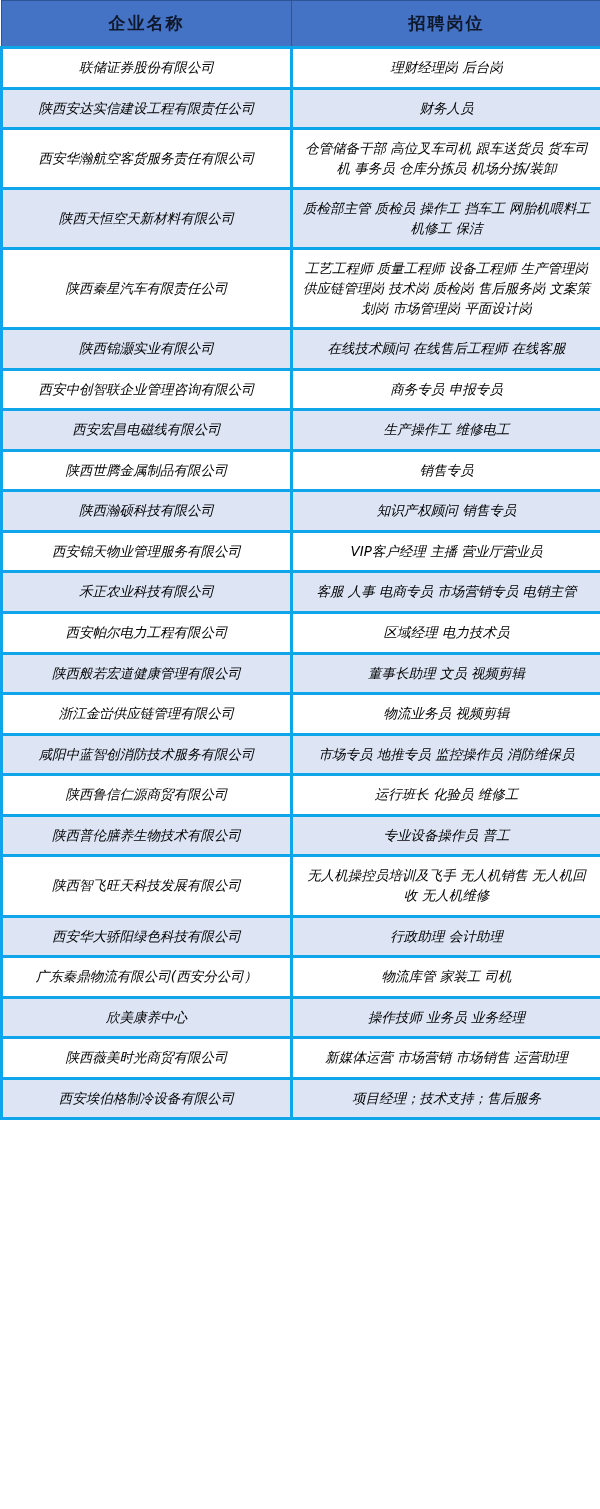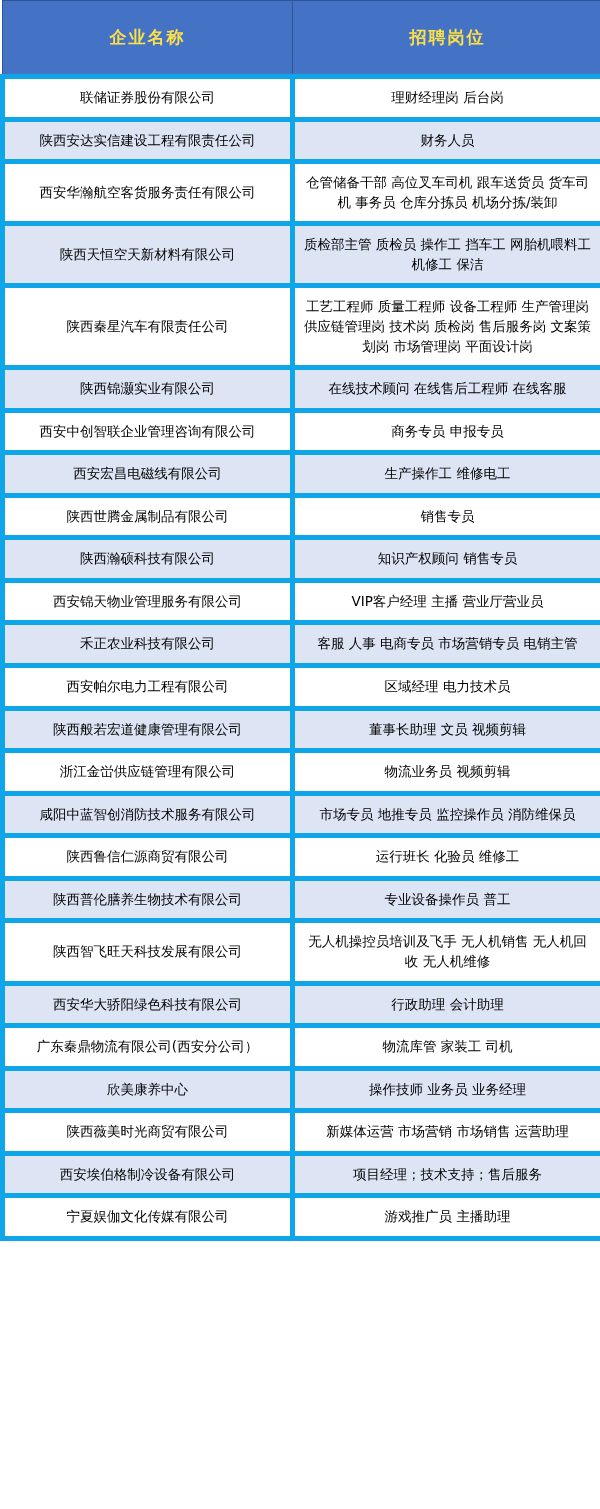--- a/index.html
+++ b/index.html
@@ -21,11 +21,11 @@
 
   .recruit-table th {
     background: #4472C4;
-    color: #fde047;
+    color: #0f172a;
     font-size: 17px;
     font-weight: bold;
     text-align: center;
-    padding: 25px 4px;
+    padding: 11px 4px;
     border: 1px solid #2F5597;
     letter-spacing: 2px;
   }

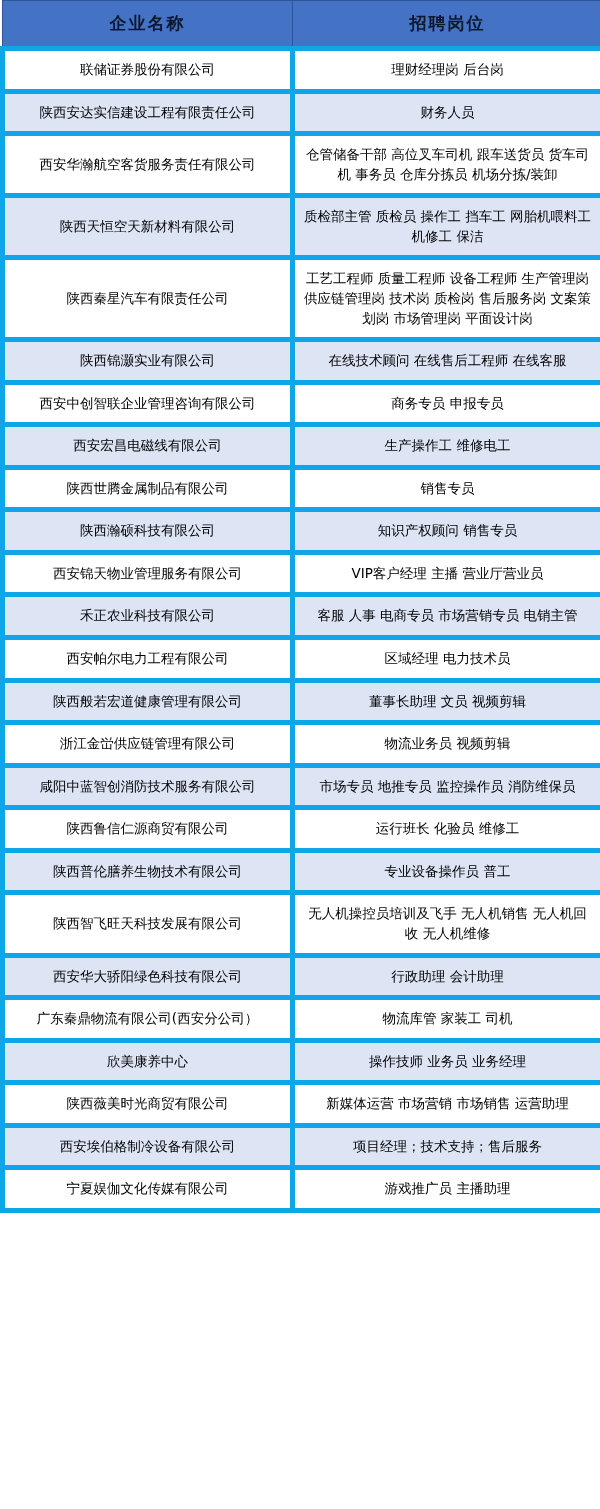--- a/index.html
+++ b/index.html
@@ -30,12 +30,13 @@
     letter-spacing: 2px;
   }
   .recruit-table td {
-    border: 5px solid #0ea5e9;
+    border: 3px solid #0ea5e9;
     font-size: 13.5px;
     color: #000000;
     padding: 9px 8px;
     vertical-align: middle;
     line-height: 1.45;
+    font-style: italic;
   }
   .recruit-table td.company {
     text-align: center;

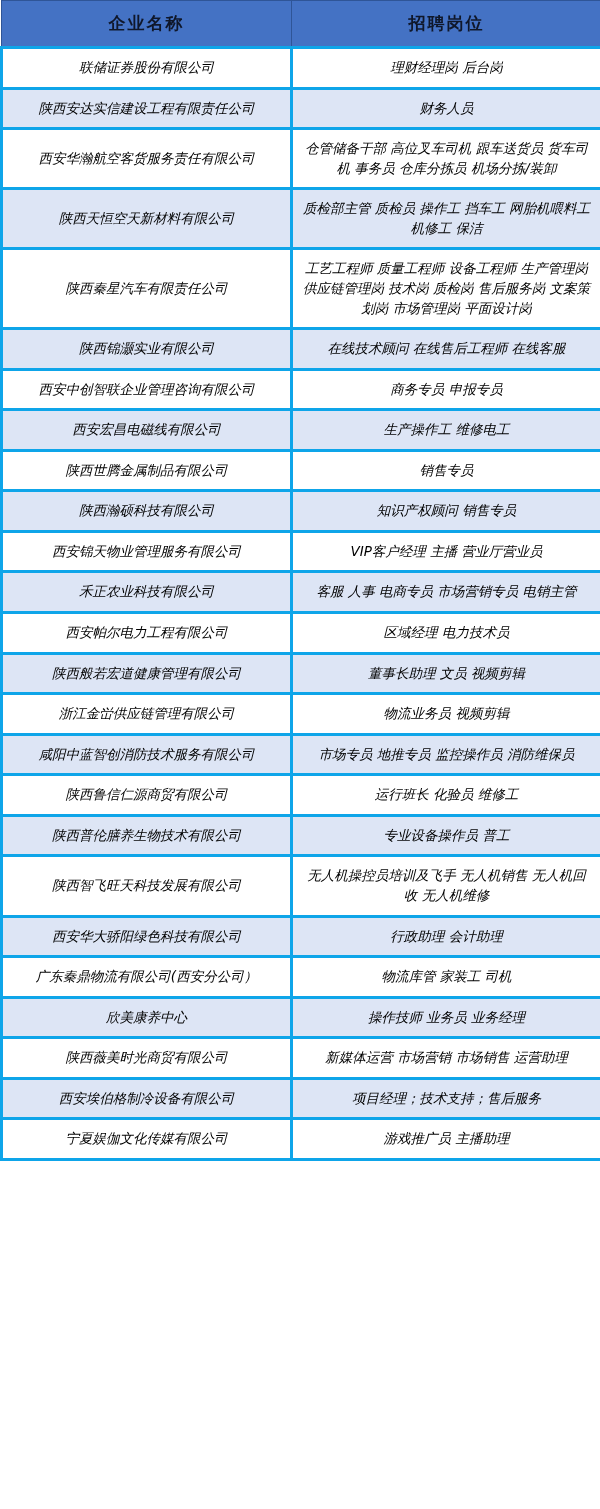--- a/index.html
+++ b/index.html
@@ -163,10 +163,6 @@
         <td class="company">西安埃伯格制冷设备有限公司</td>
         <td class="positions">项目经理；技术支持；售后服务</td>
       </tr>
-      <tr class="even">
-        <td class="company">宁夏娱伽文化传媒有限公司</td>
-        <td class="positions">游戏推广员  主播助理</td>
-      </tr>
     </tbody>
 </table>
 

